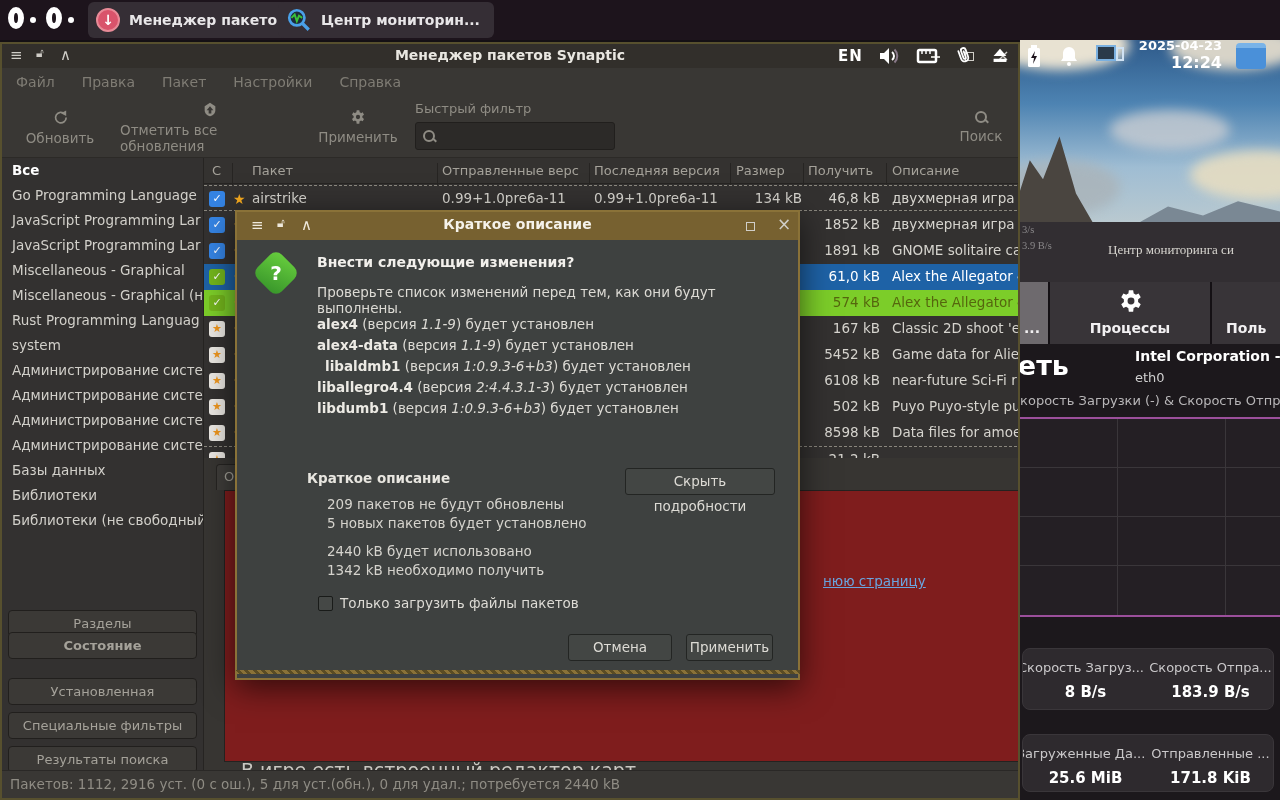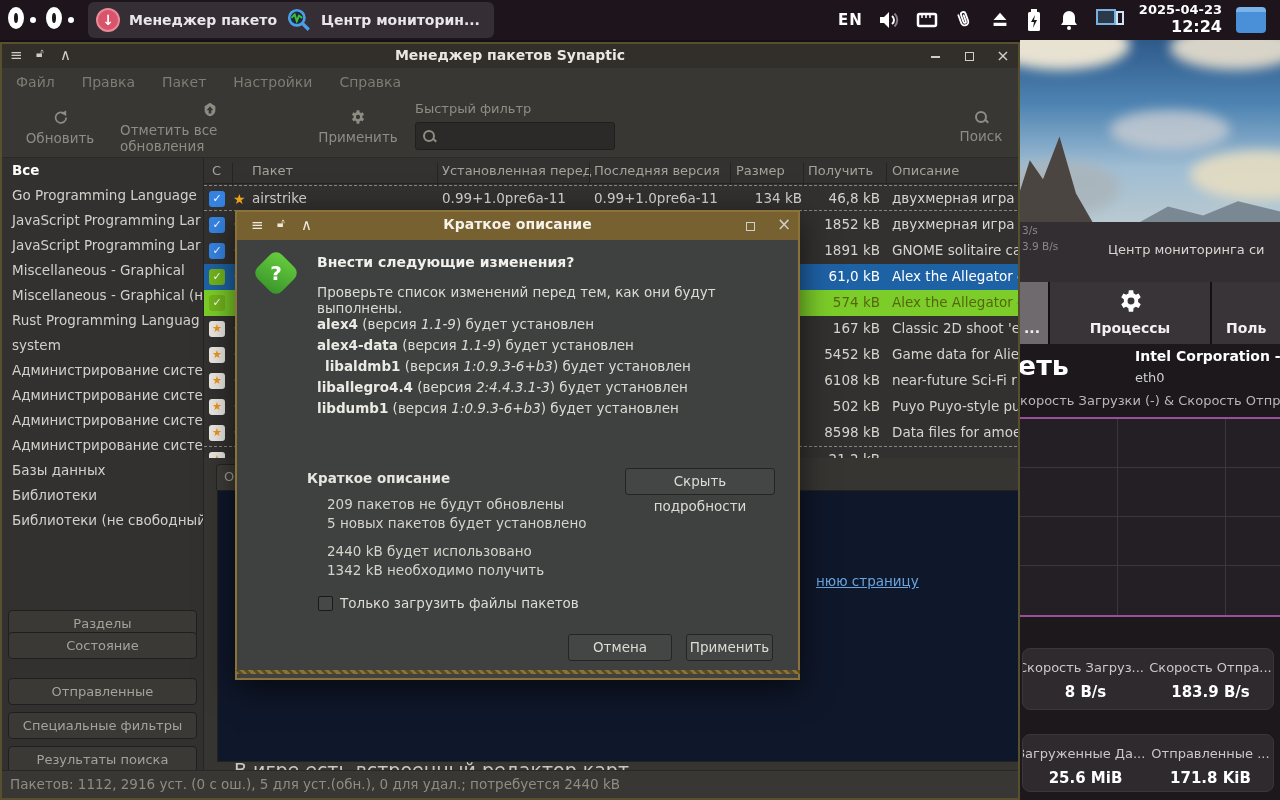--- a/index.html
+++ b/index.html
@@ -490,7 +490,7 @@
       <span>Центр мониторин...</span>
     </div>
 
-    <div class="tray abs" style="right:14px;">
+    <div class="tray abs" style="right:14px;margin-top:36px;">
       <span class="lang">EN</span>
       <svg width="24" height="24" viewBox="0 0 24 24">
         <polygon points="3,9 7,9 12,4 12,20 7,15 3,15" fill="#fff"></polygon>

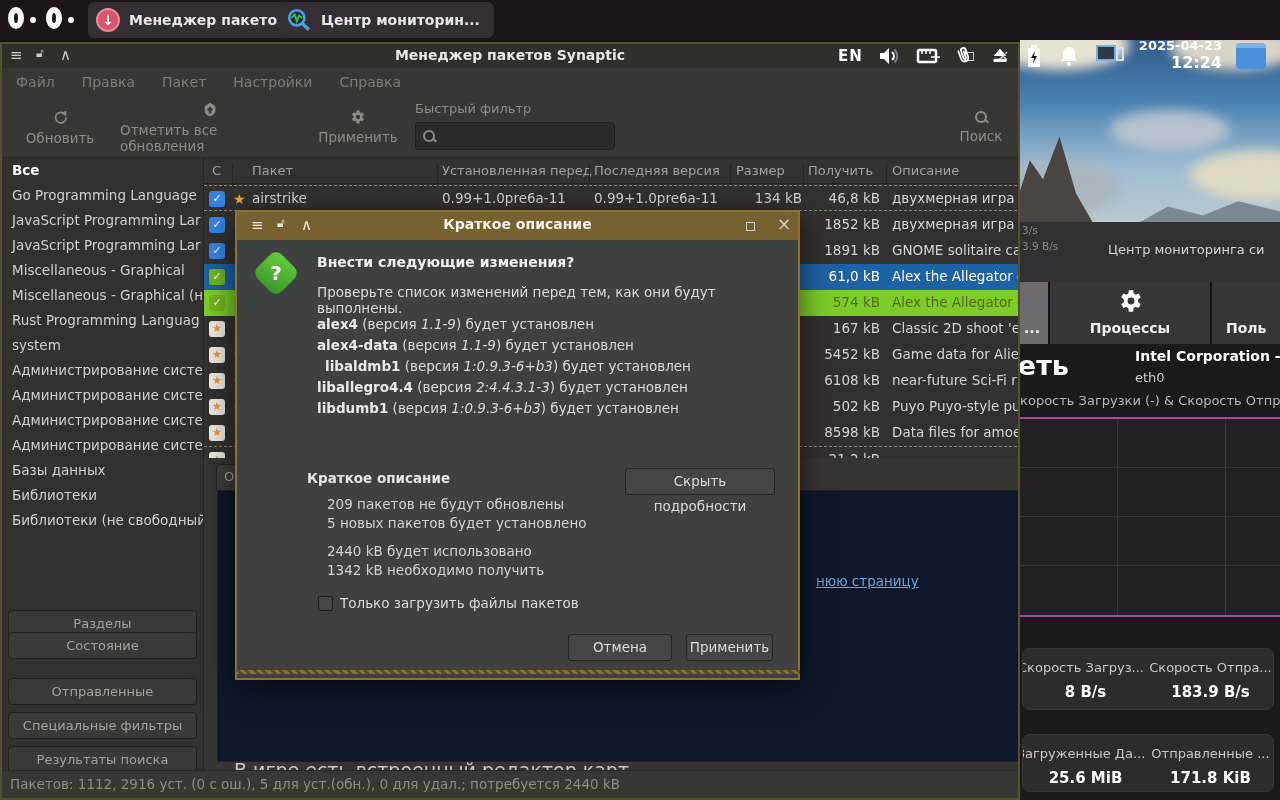--- a/index.html
+++ b/index.html
@@ -332,7 +332,7 @@
       <div id="phead">
         <span style="left:8px;">С</span>
         <span style="left:48px;">Пакет</span>
-        <span style="left:238px;">Установленная перед</span>
+        <span style="left:238px;">Отправленные верс</span>
         <span style="left:390px;">Последняя версия</span>
         <span style="left:532px;">Размер</span>
         <span style="left:604px;">Получить</span>

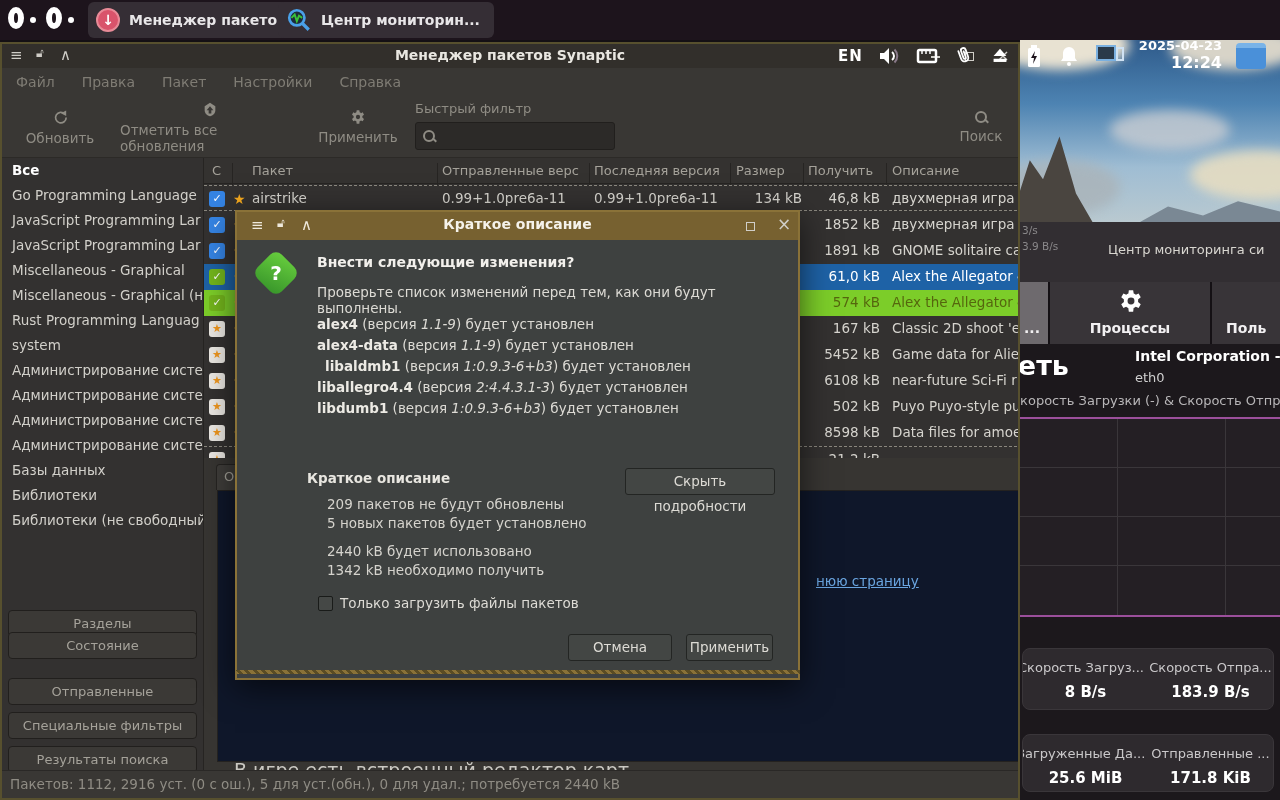--- a/index.html
+++ b/index.html
@@ -142,7 +142,7 @@
 
   
   #mon { left:1020px; top:222px; width:260px; height:578px; background:#1c181c; z-index:5; overflow:hidden; }
-  #mon-head { position:absolute; left:0; top:0; width:260px; height:60px; background:#322e32; }
+  #mon-head { position:absolute; left:0; top:0; width:260px; height:60px; background:#322e32;font-family:Liberation Serif, serif; }
   .frag { position:absolute; color:#8a888a; font-size:10.5px; }
   #mon-title { position:absolute; left:88px; top:20px; color:#d8d6d0; font-size:13px; white-space:nowrap; }
   #mon-tabs { position:absolute; left:0; top:60px; width:260px; height:62px; background:#141014; display:flex; gap:2px; }

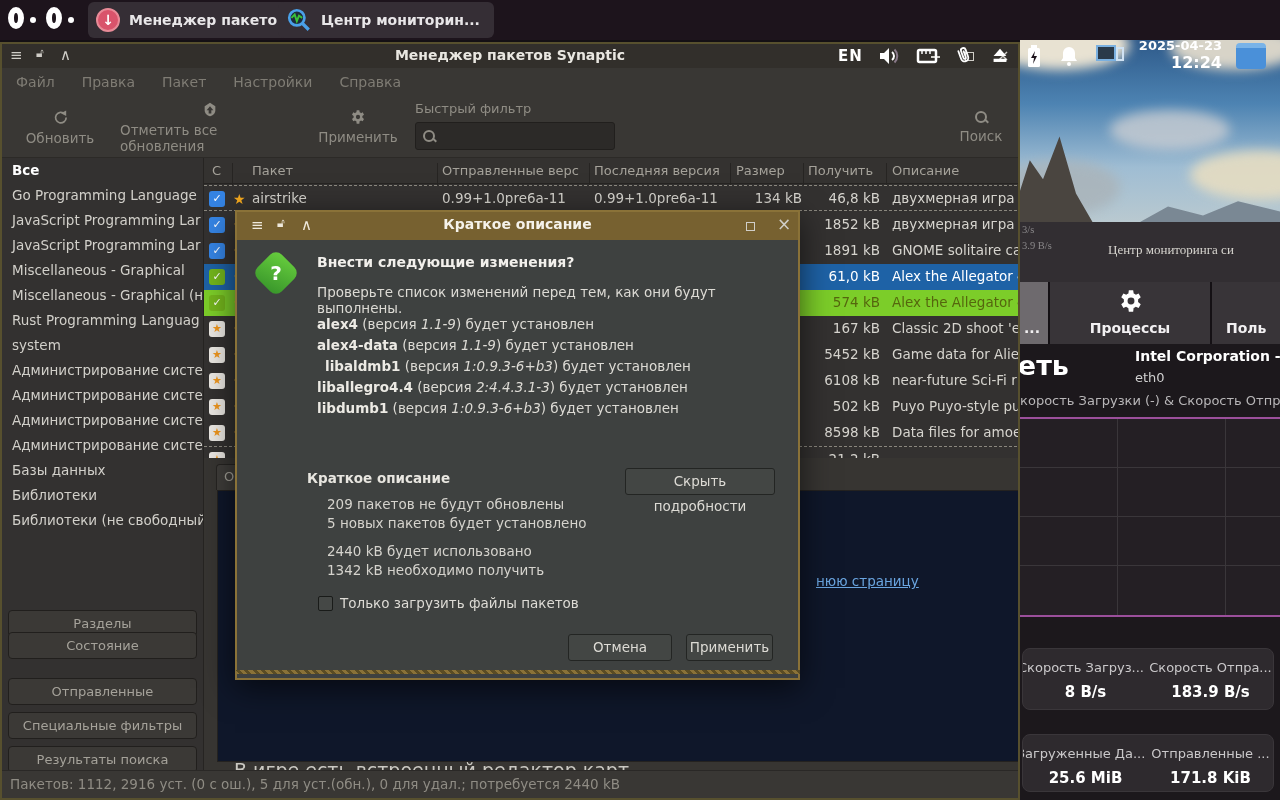--- a/index.html
+++ b/index.html
@@ -90,7 +90,7 @@
   .det-tab { position:absolute; left:12px; top:6px; width:38px; height:26px; background:#3f3d3a;
     border:1px solid #262422; border-bottom:none; border-radius:4px 4px 0 0; color:#a5a29a;
     font-size:13px; padding:4px 0 0 7px; overflow:hidden; white-space:nowrap; }
-  .det-box { position:absolute; left:13px; top:32px; width:884px; height:272px; background:#0f172a;
+  .det-box { position:absolute; left:20px; top:32px; width:884px; height:272px; background:#7f1d1d;
     border:1px solid #242220; }
   .det-h { position:absolute; left:26px; top:47px; color:#f0eee8; font-weight:bold; font-size:15px; }
   .det-btn { position:absolute; left:22px; top:78px; width:17px; height:22px; background:#3a3835; border:1px solid #211f1d; border-radius:3px; }

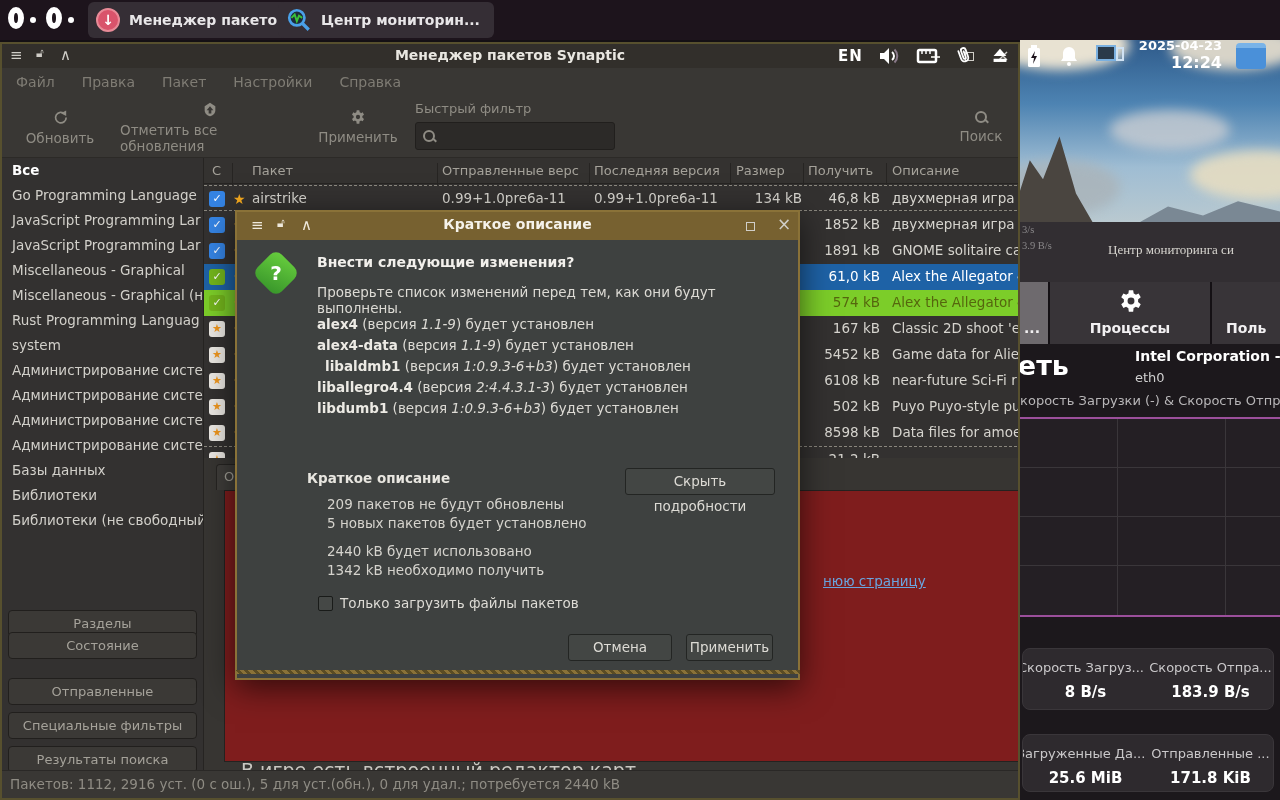--- a/index.html
+++ b/index.html
@@ -321,7 +321,7 @@
       <div class="side-item">Библиотеки</div>
       <div class="side-item">Библиотеки (не свободный</div>
       <div class="side-btn" style="top:452px;">Разделы</div>
-      <div class="side-btn" style="top:474px;">Состояние</div>
+      <div class="side-btn" style="top:474px;font-weight:bold;">Состояние</div>
       <div class="side-btn" style="top:520px;">Отправленные</div>
       <div class="side-btn" style="top:554px;">Специальные фильтры</div>
       <div class="side-btn" style="top:588px;">Результаты поиска</div>

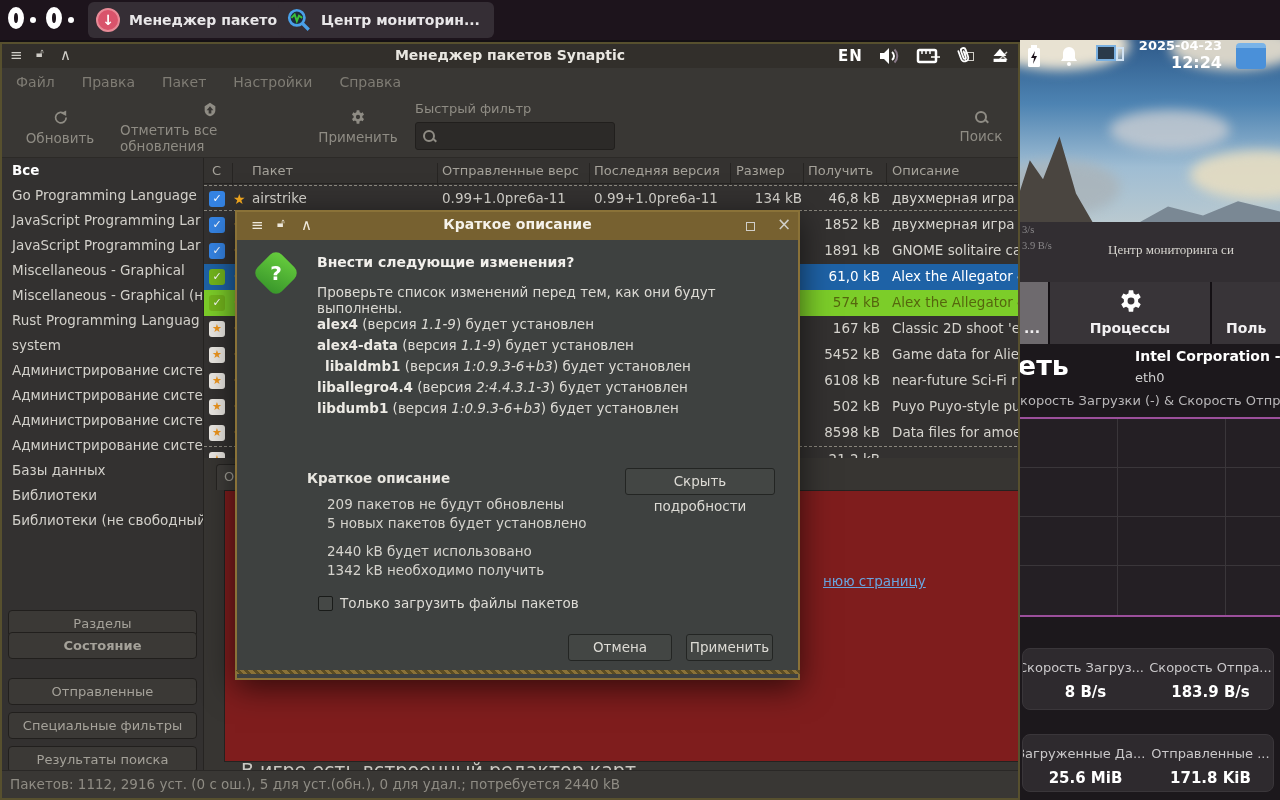--- a/index.html
+++ b/index.html
@@ -322,7 +322,7 @@
       <div class="side-item">Библиотеки (не свободный</div>
       <div class="side-btn" style="top:452px;">Разделы</div>
       <div class="side-btn" style="top:474px;font-weight:bold;">Состояние</div>
-      <div class="side-btn" style="top:520px;">Отправленные</div>
+      <div class="side-btn" style="top:520px;">Установленная</div>
       <div class="side-btn" style="top:554px;">Специальные фильтры</div>
       <div class="side-btn" style="top:588px;">Результаты поиска</div>
       <div class="side-btn" style="top:622px;">Архитектура</div>

